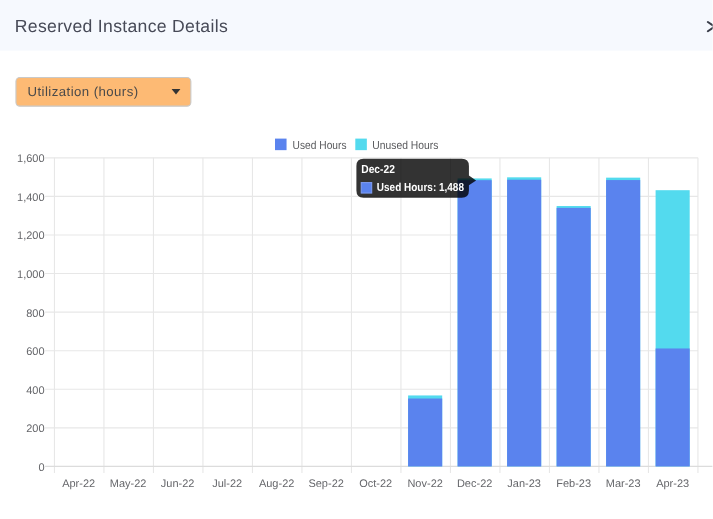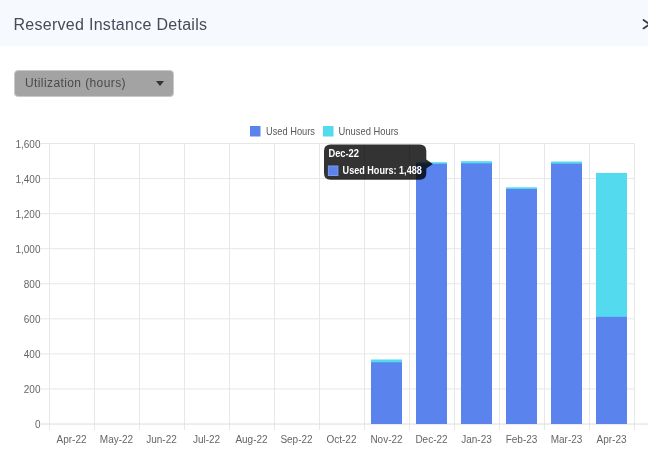--- a/index.html
+++ b/index.html
@@ -7,7 +7,7 @@
   #wrap{position:relative;width:648px;height:472px;overflow:hidden;background:#fff;}
   #hdr{position:absolute;left:0;top:0;width:648px;height:46px;background:#f6f9fe;}
   #title{position:absolute;left:13.5px;top:16px;font-size:16px;font-weight:500;color:#474a57;letter-spacing:.28px;}
-  #dd{position:absolute;left:14px;top:69.5px;width:158px;height:25px;border:1px solid #c9c9c9;border-radius:4px;background:#a3a3a3;}
+  #dd{position:absolute;left:14px;top:69.5px;width:158px;height:25px;border:1px solid #c9c9c9;border-radius:4px;background:#fdba74;}
   #ddtext{position:absolute;left:10px;top:5px;font-size:12px;color:#4a4a4a;letter-spacing:.4px;}
   #ddcaret{position:absolute;right:9px;top:10px;width:0;height:0;border-left:4.5px solid transparent;border-right:4.5px solid transparent;border-top:5px solid #333;}
 </style>

